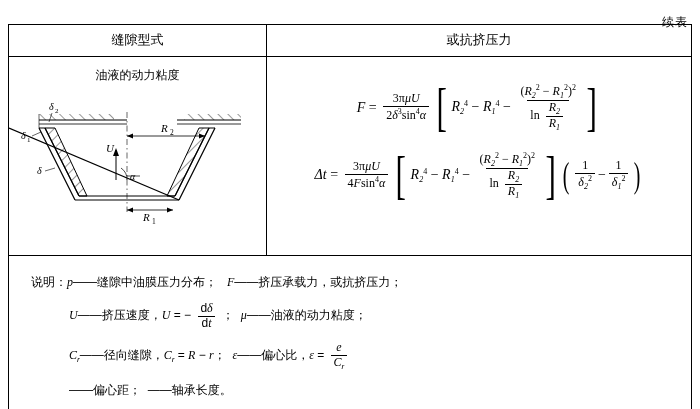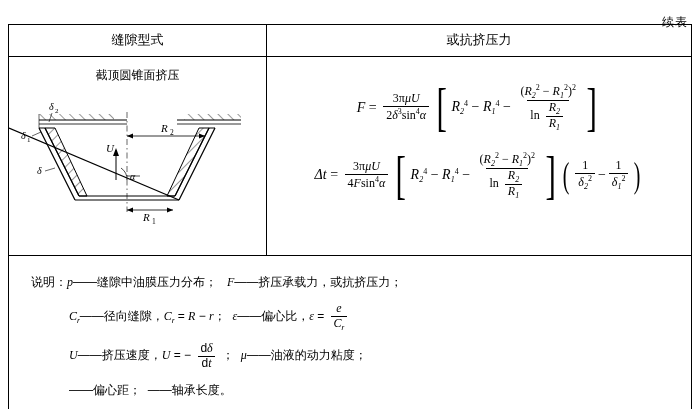--- a/index.html
+++ b/index.html
@@ -160,7 +160,7 @@
     <div class="row body-row">
 
       <div class="cell-left">
-        <div class="fig-title">截顶圆锥面挤压</div>
+        <div class="fig-title">油液的动力粘度</div>
         <div class="figure">
           <svg width="258" height="150" viewBox="0 0 258 150">
             <defs>

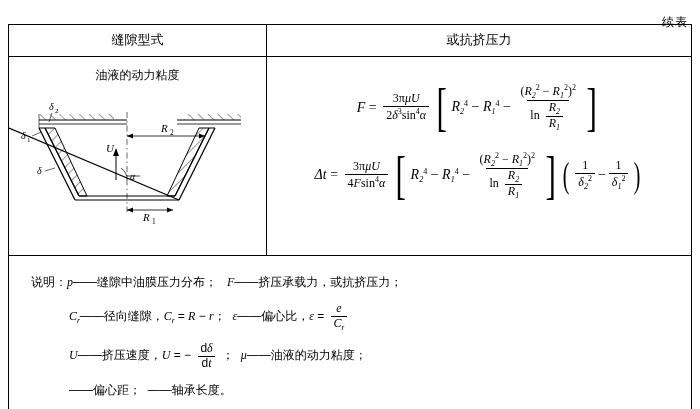--- a/index.html
+++ b/index.html
@@ -298,13 +298,6 @@
         说明：<span class="it">p</span>——缝隙中油膜压力分布；&nbsp;&nbsp;&nbsp;<span class="it">F</span>——挤压承载力，或抗挤压力；
       </div>
       <div class="note-line indent">
-        <span class="it">C</span><span class="sub">r</span>——径向缝隙，<span class="it">C</span><span class="sub">r</span> = <span class="it">R</span> − <span class="it">r</span>；&nbsp;&nbsp;<span class="it">ε</span>——偏心比，<span class="it">ε</span> =
-        <span class="frac">
-            <span class="num"><span class="it">e</span></span>
-            <span class="den"><span class="it">C</span><span class="sub">r</span></span>
-          </span>
-      </div>
-      <div class="note-line indent">
         <span class="it">U</span>——挤压速度，<span class="it">U</span> = −
         <span class="frac">
             <span class="num">d<span class="it">δ</span></span>
@@ -313,6 +306,13 @@
         ；&nbsp;&nbsp;<span class="it">μ</span>——油液的动力粘度；
       </div>
       <div class="note-line indent">
+        <span class="it">C</span><span class="sub">r</span>——径向缝隙，<span class="it">C</span><span class="sub">r</span> = <span class="it">R</span> − <span class="it">r</span>；&nbsp;&nbsp;<span class="it">ε</span>——偏心比，<span class="it">ε</span> =
+        <span class="frac">
+            <span class="num"><span class="it">e</span></span>
+            <span class="den"><span class="it">C</span><span class="sub">r</span></span>
+          </span>
+      </div>
+      <div class="note-line indent">
         ——偏心距；&nbsp;&nbsp;——轴承长度。
       </div>
     </div>

